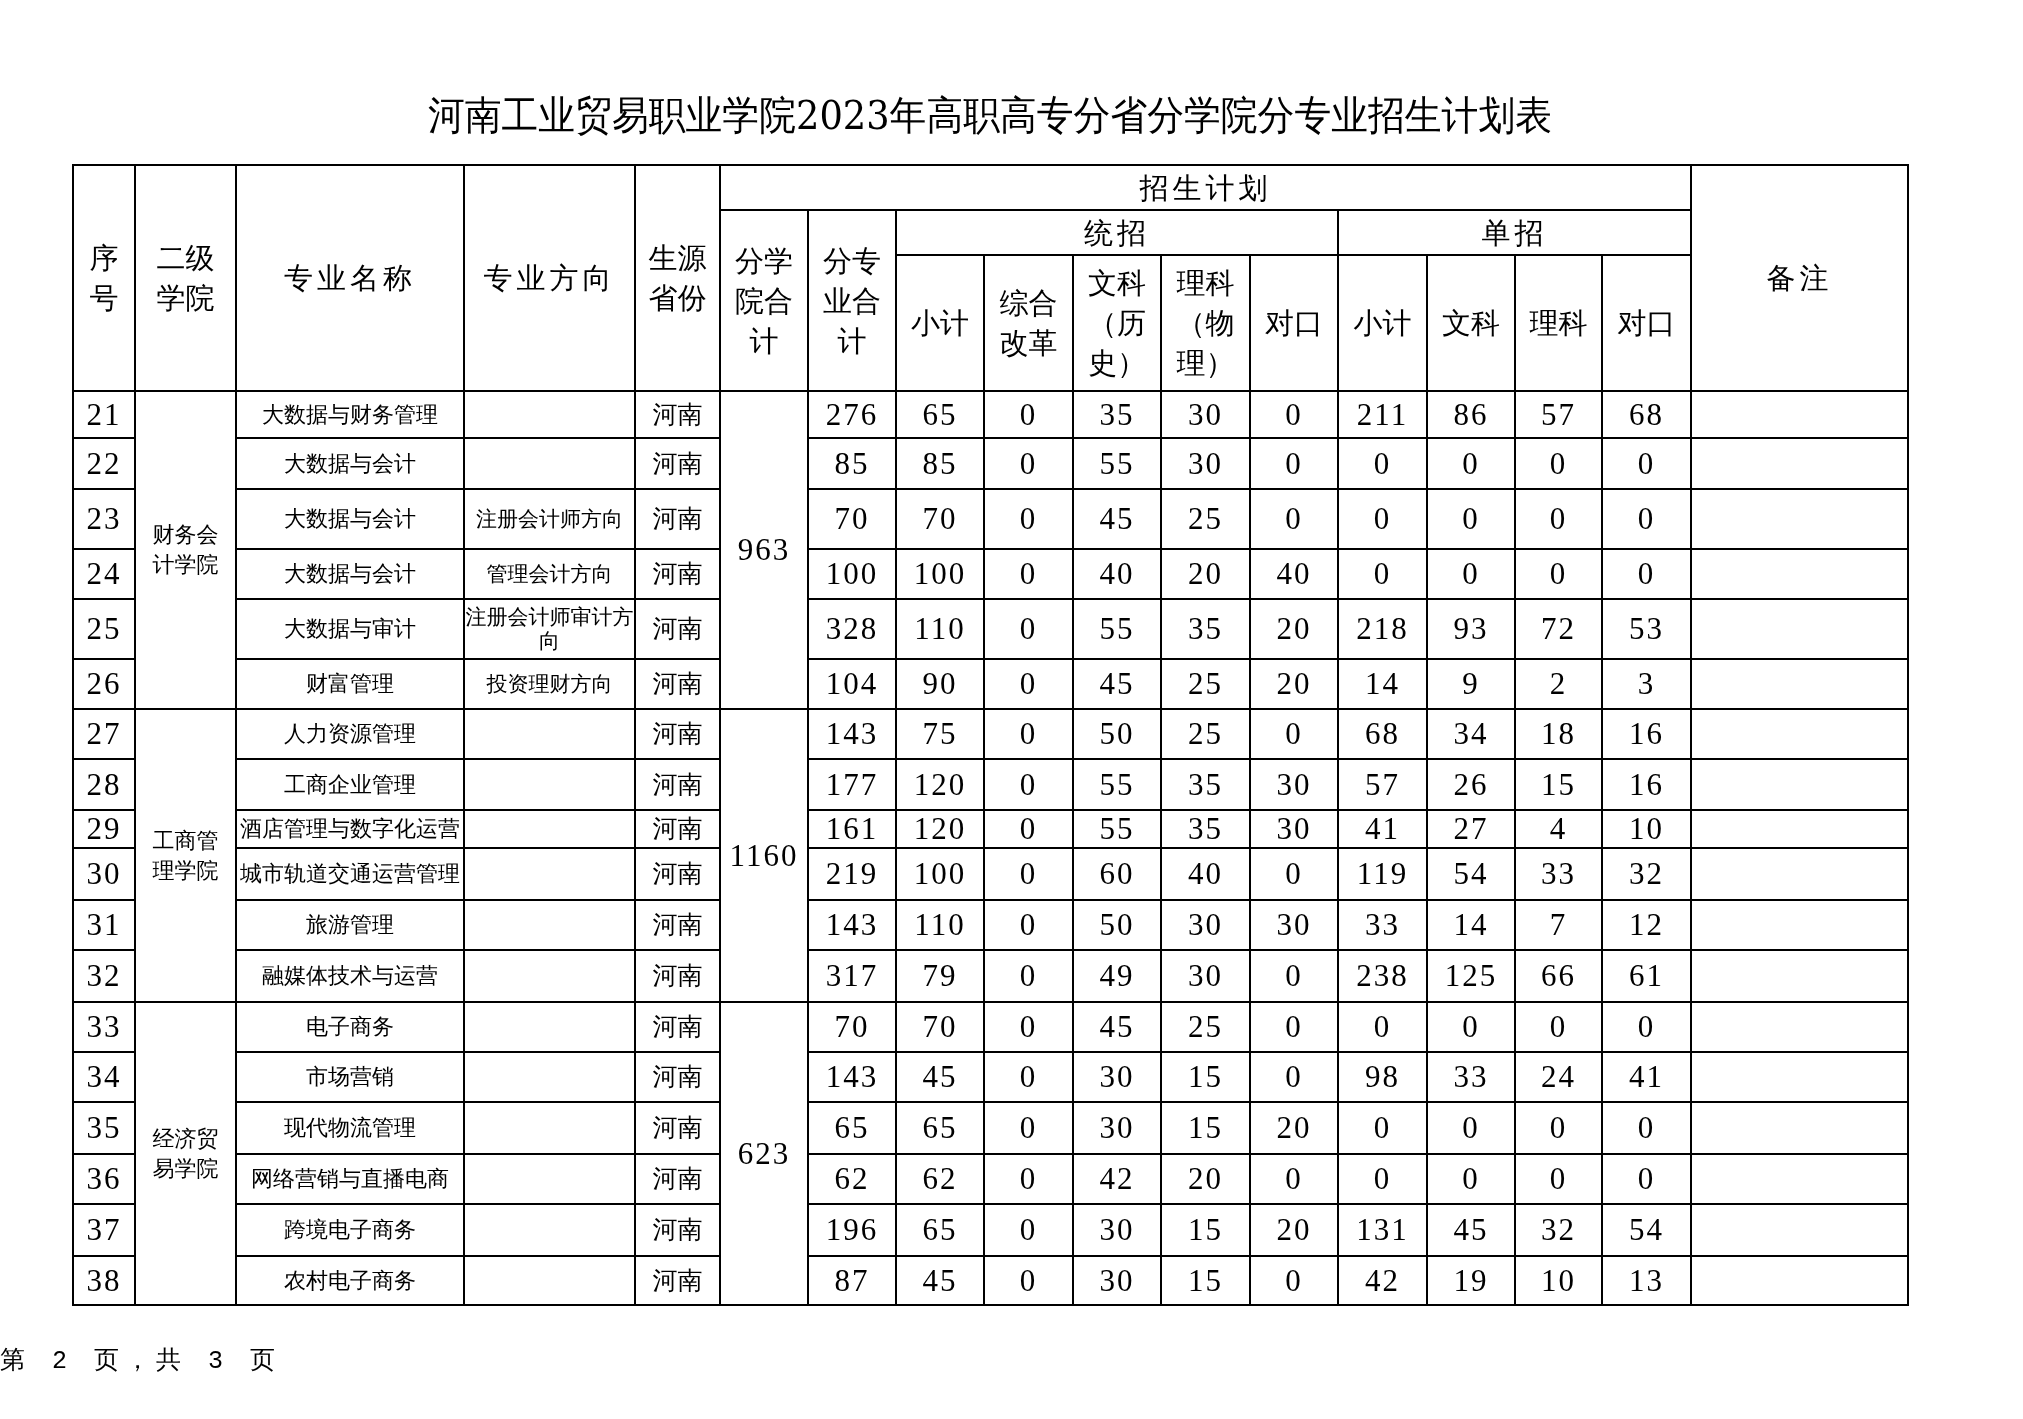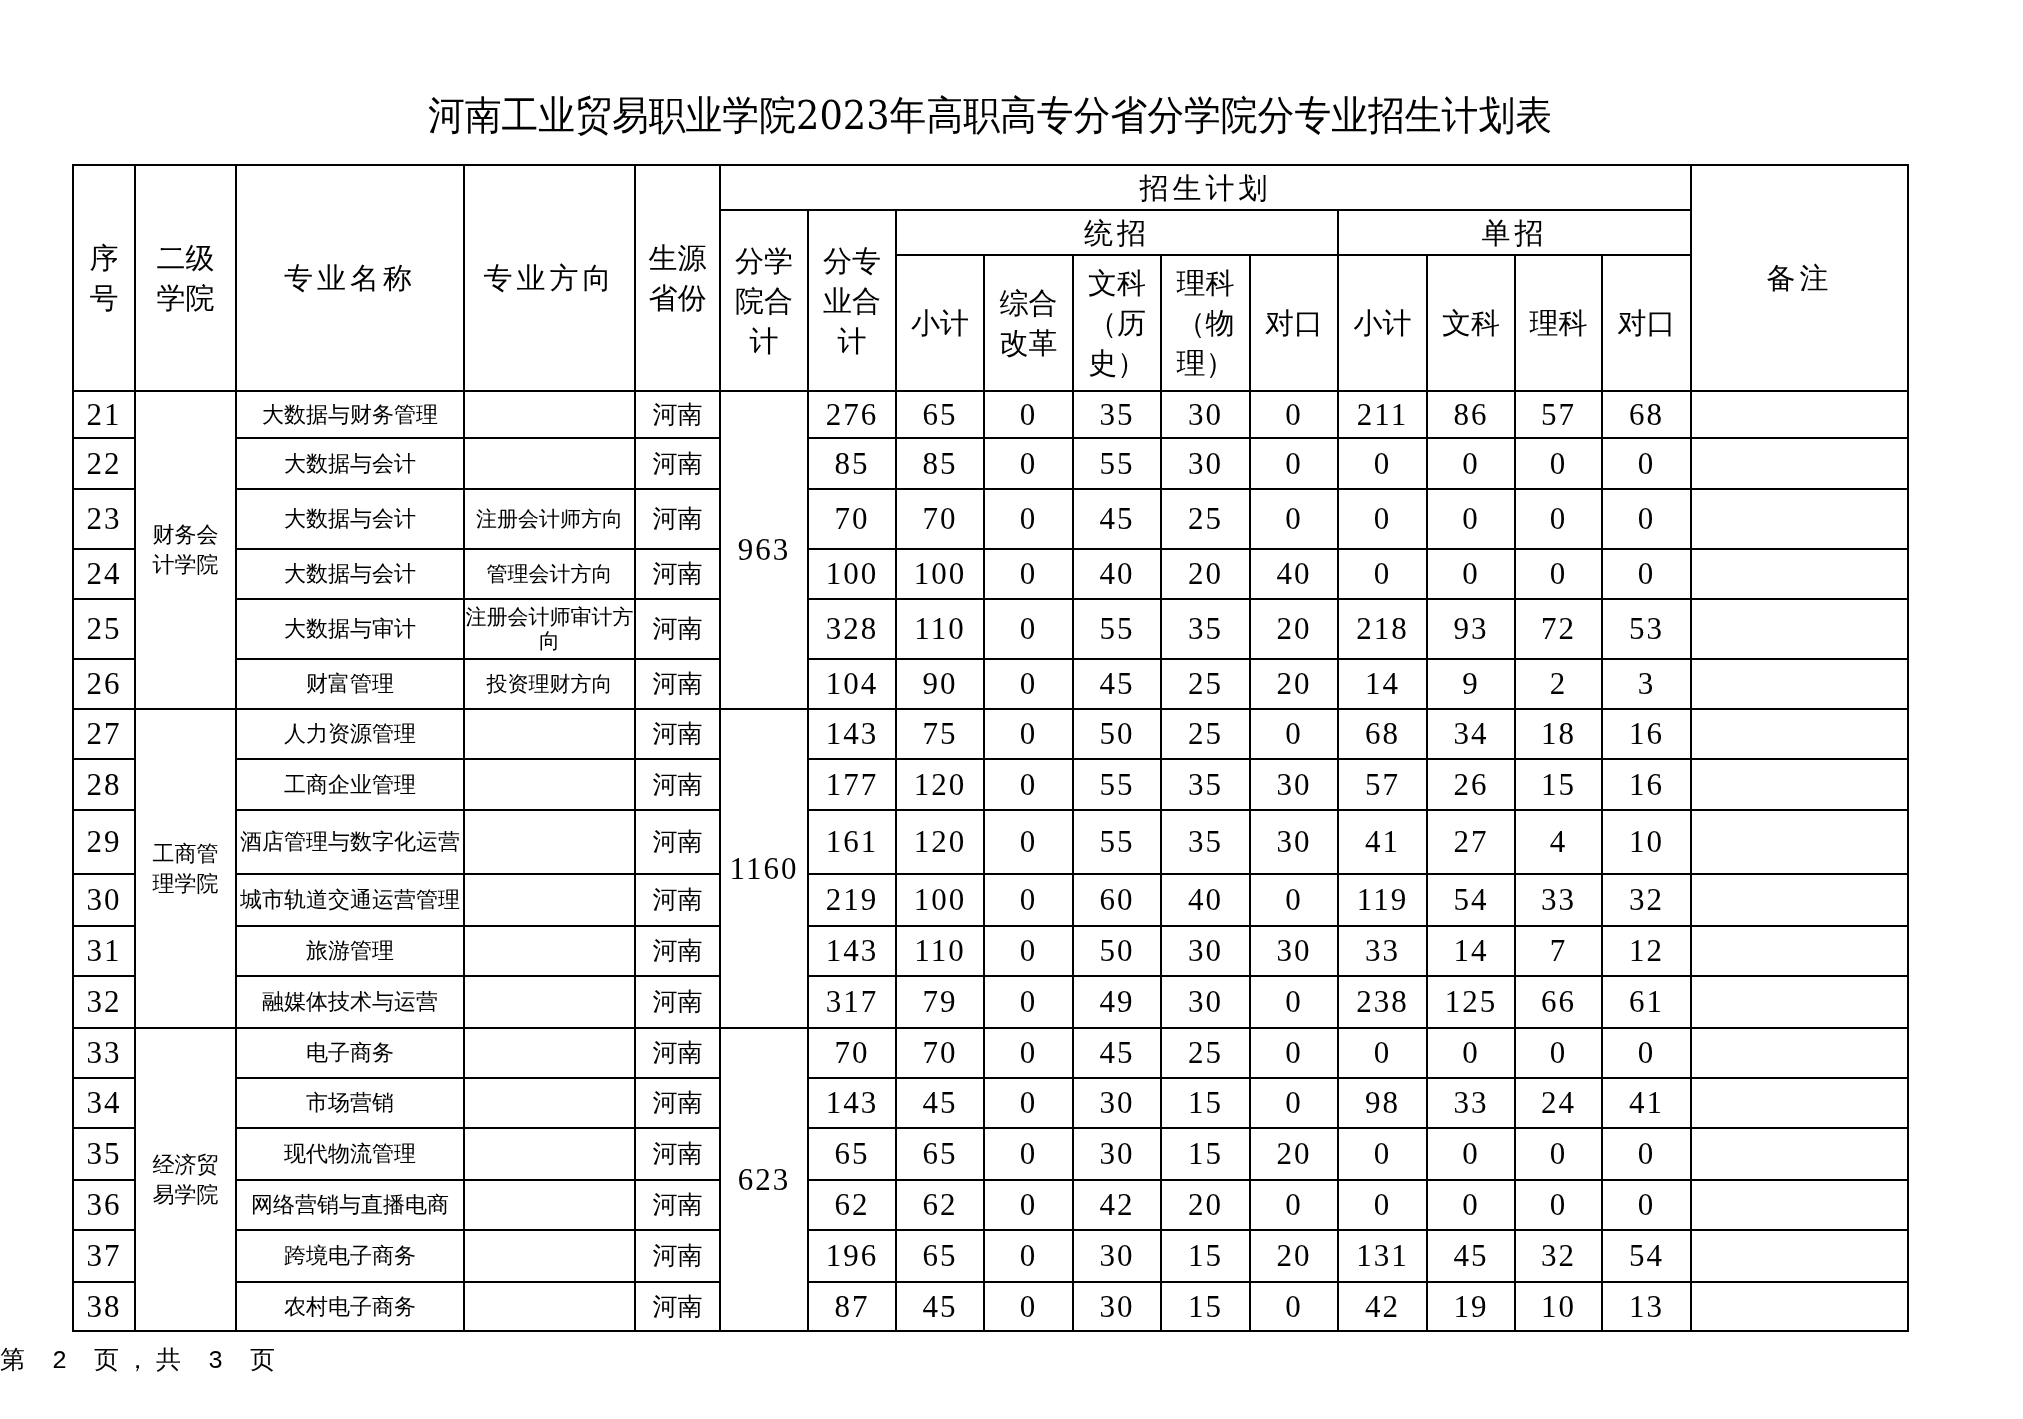--- a/index.html
+++ b/index.html
@@ -249,7 +249,7 @@
     <td class="num">16</td>
     <td></td>
   </tr>
-      <tr style="height: 64px; border-radius: 9px;">
+      <tr style="height: 38px; border-radius: 9px;">
     <td class="num">29</td>
 
     <td class="cn">酒店管理与数字化运营</td>

